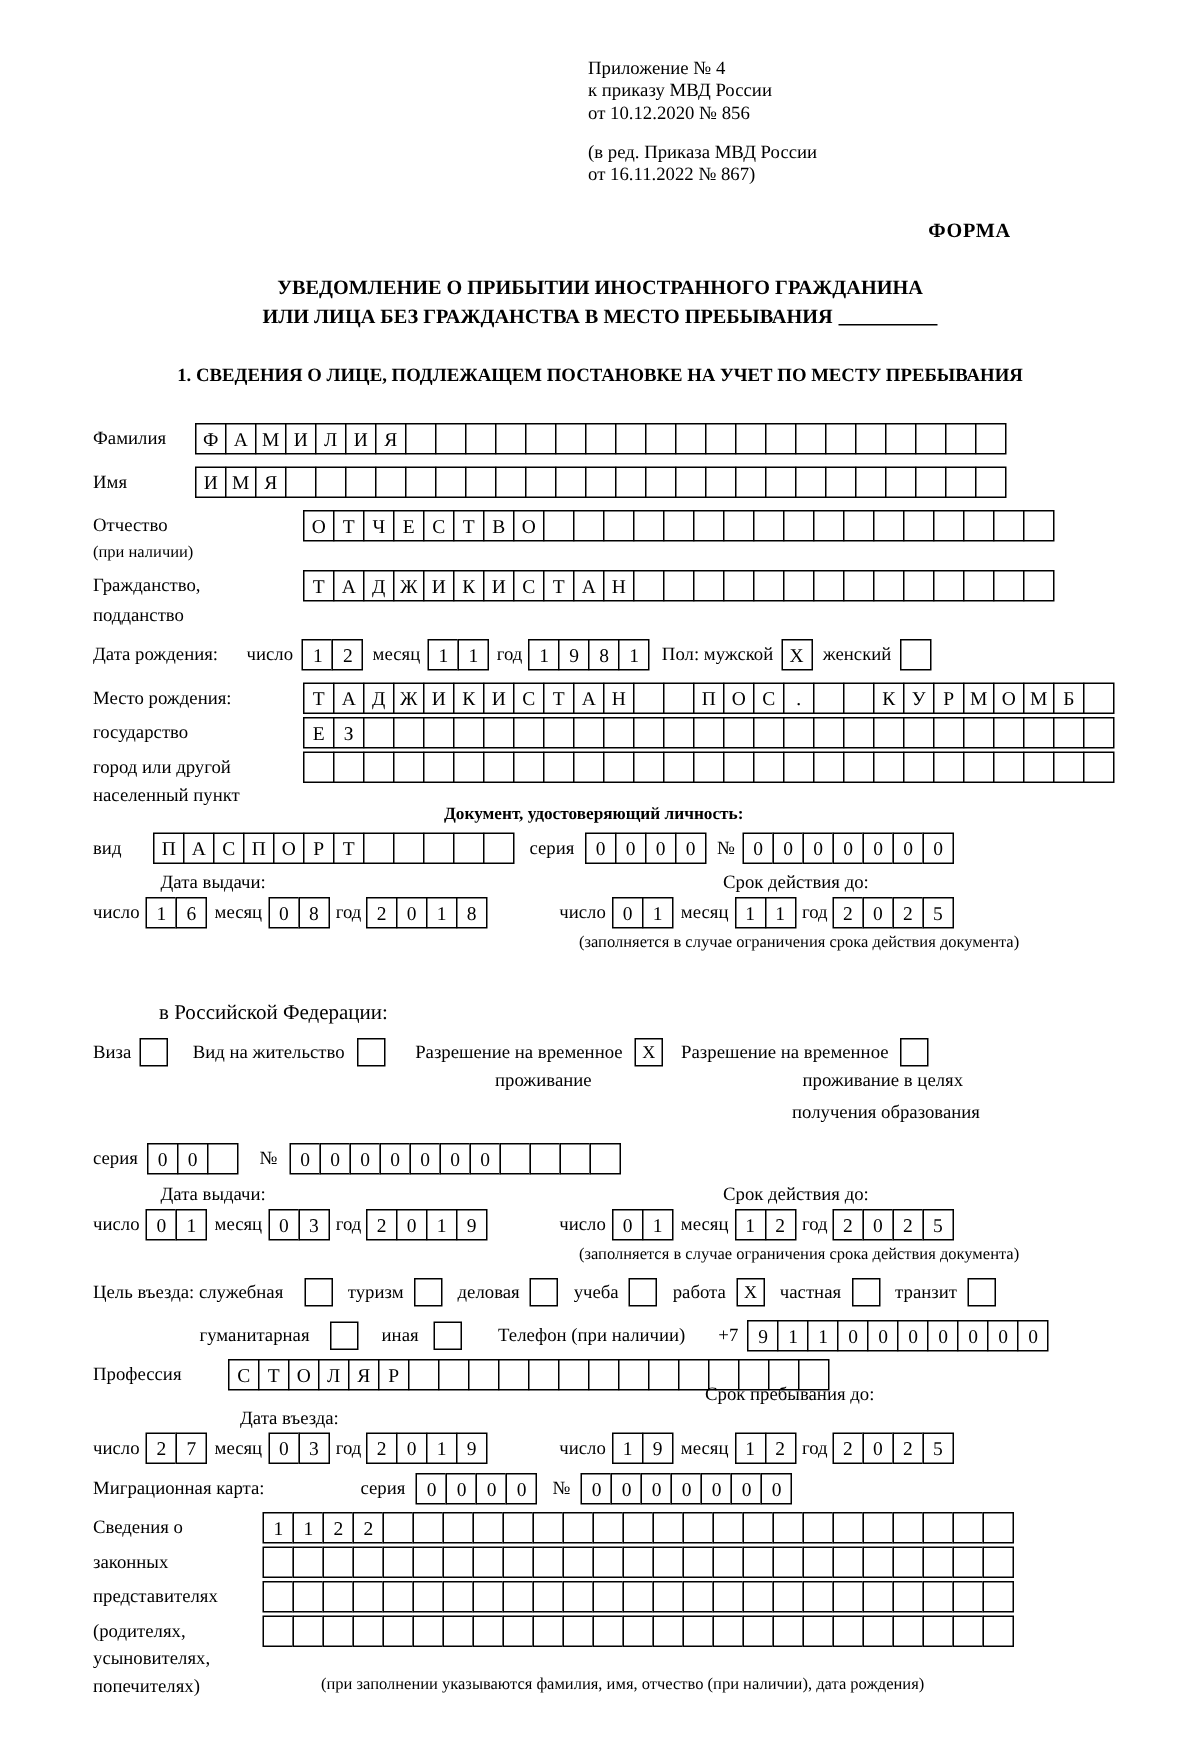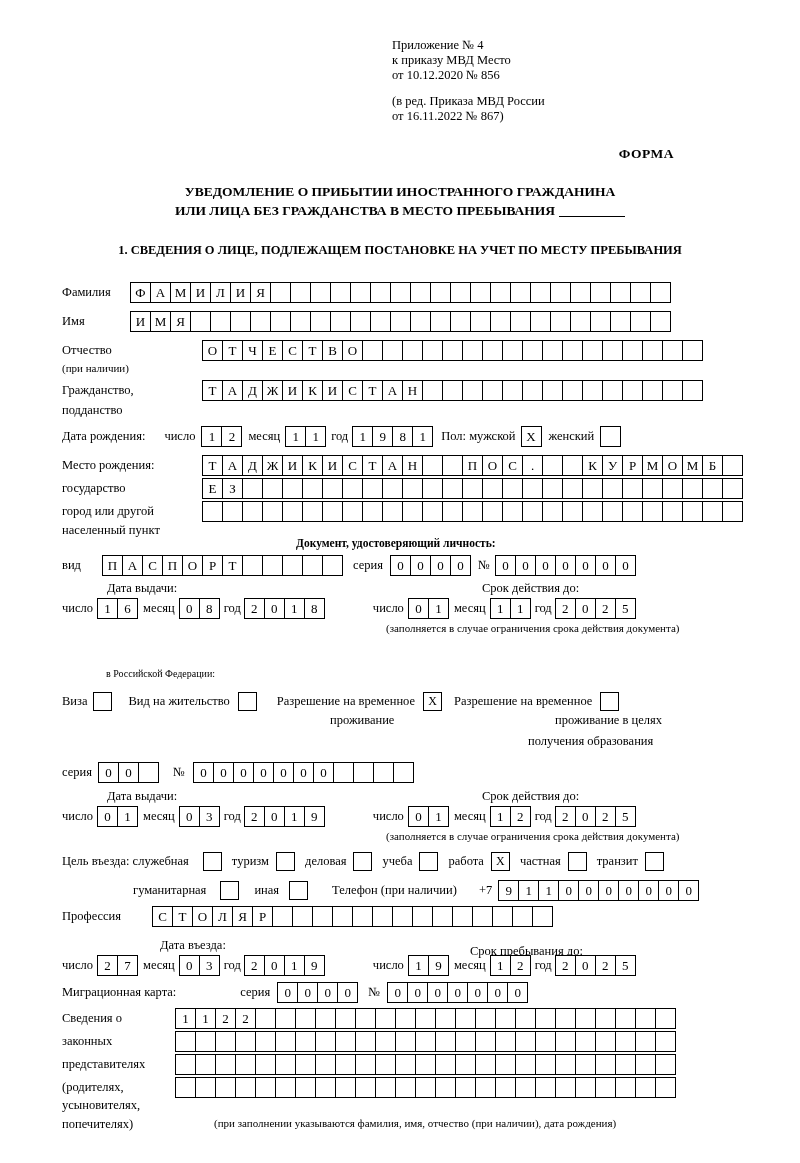--- a/index.html
+++ b/index.html
@@ -95,7 +95,7 @@
 
   <div class="hdr">
     <div>Приложение № 4</div>
-    <div>к приказу МВД Место</div>
+    <div>к приказу МВД России</div>
     <div>от 10.12.2020 № 856</div>
     <div class="grp2">(в ред. Приказа МВД России</div>
     <div>от 16.11.2022 № 867)</div>

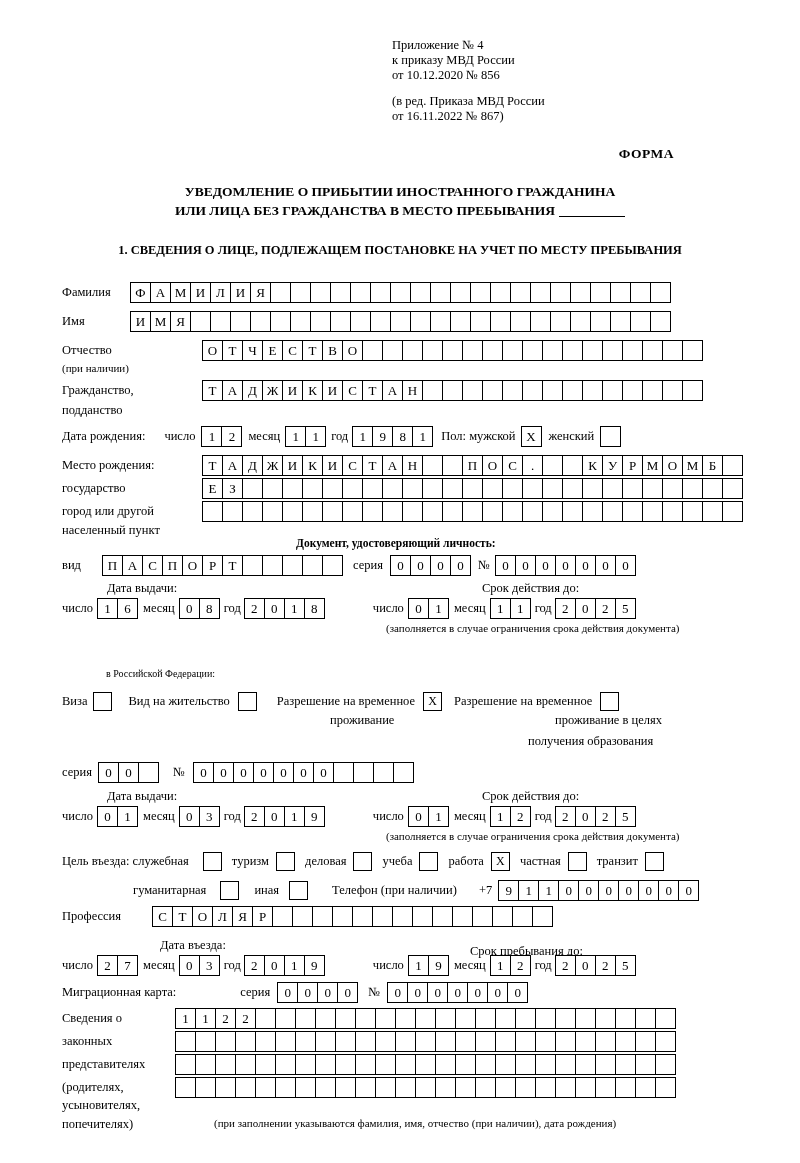--- a/index.html
+++ b/index.html
@@ -456,7 +456,7 @@
   </div>
 
   <div class="row" style="top:668px;left:62px;">
-    <span class="lbl" style="font-size:10px;padding-left:44px;">в Российской Федерации:</span>
+    <span class="lbl" style="font-size:14px;padding-left:44px;">в Российской Федерации:</span>
   </div>
 
   <div class="row" style="top:692px;left:62px;">

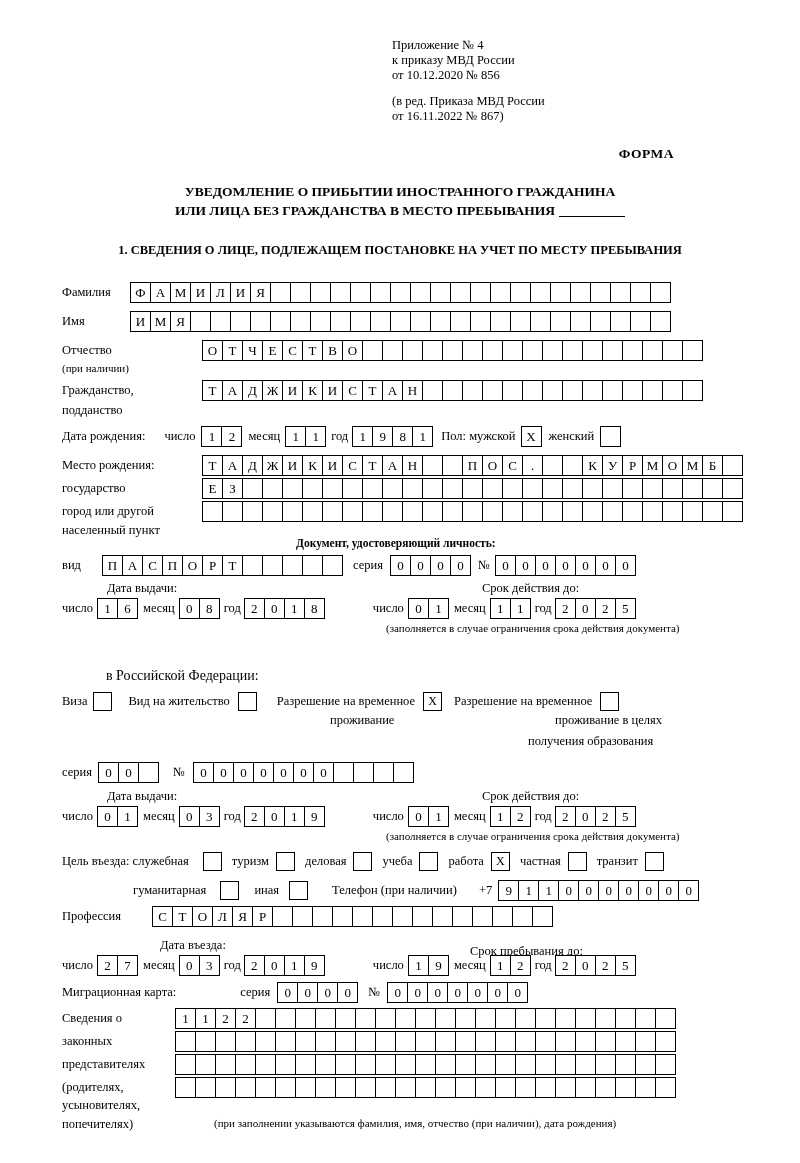--- a/index.html
+++ b/index.html
@@ -472,7 +472,7 @@
   <div class="row" style="top:713px;left:330px;">
     <span class="lbl">проживание</span>
   </div>
-  <div class="row" style="top:713px;left:555px;">
+  <div class="row" style="top:713px;left:535px;">
     <span class="lbl">проживание в целях</span>
   </div>
   <div class="row" style="top:734px;left:528px;">

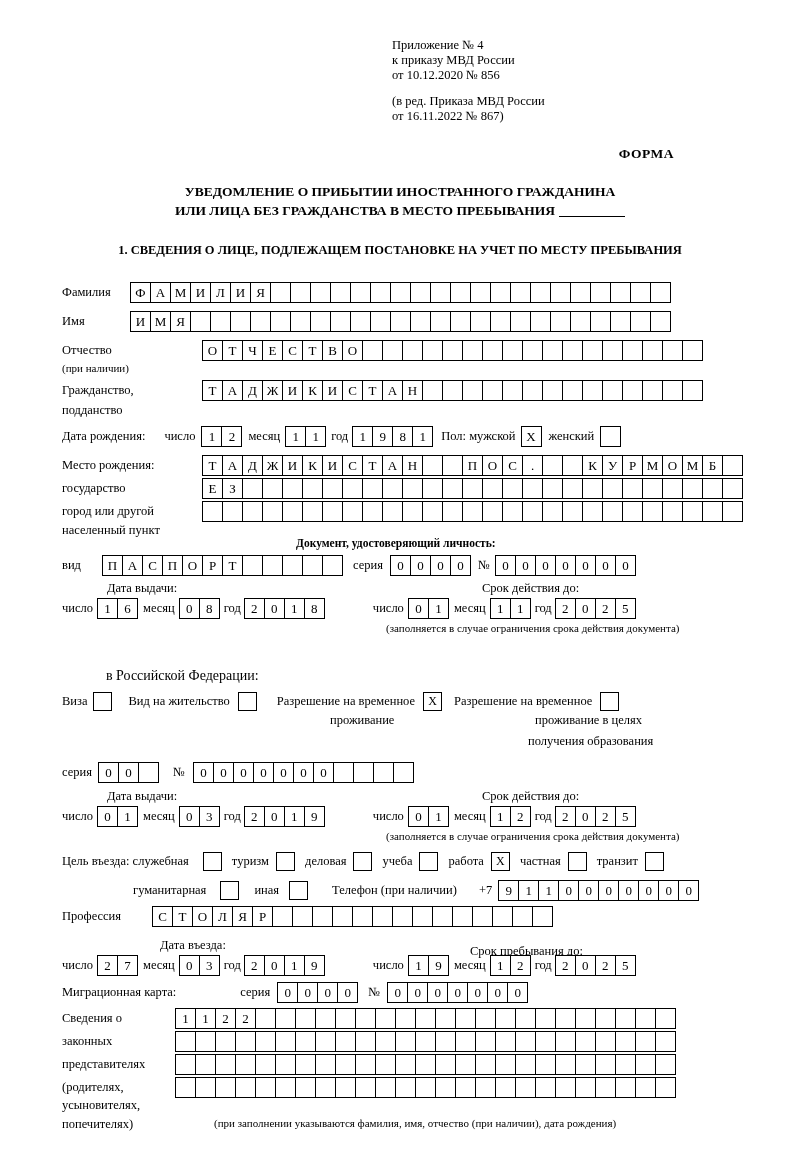--- a/index.html
+++ b/index.html
@@ -617,7 +617,7 @@
   <div class="row" style="top:938px;left:160px;">
     <span class="lbl">Дата въезда:</span>
   </div>
-  <div class="row" style="top:944px;left:470px;">
+  <div class="row" style="top:922px;left:470px;">
     <span class="lbl">Срок пребывания до:</span>
   </div>
   <div class="row" style="top:955px;left:62px;">

